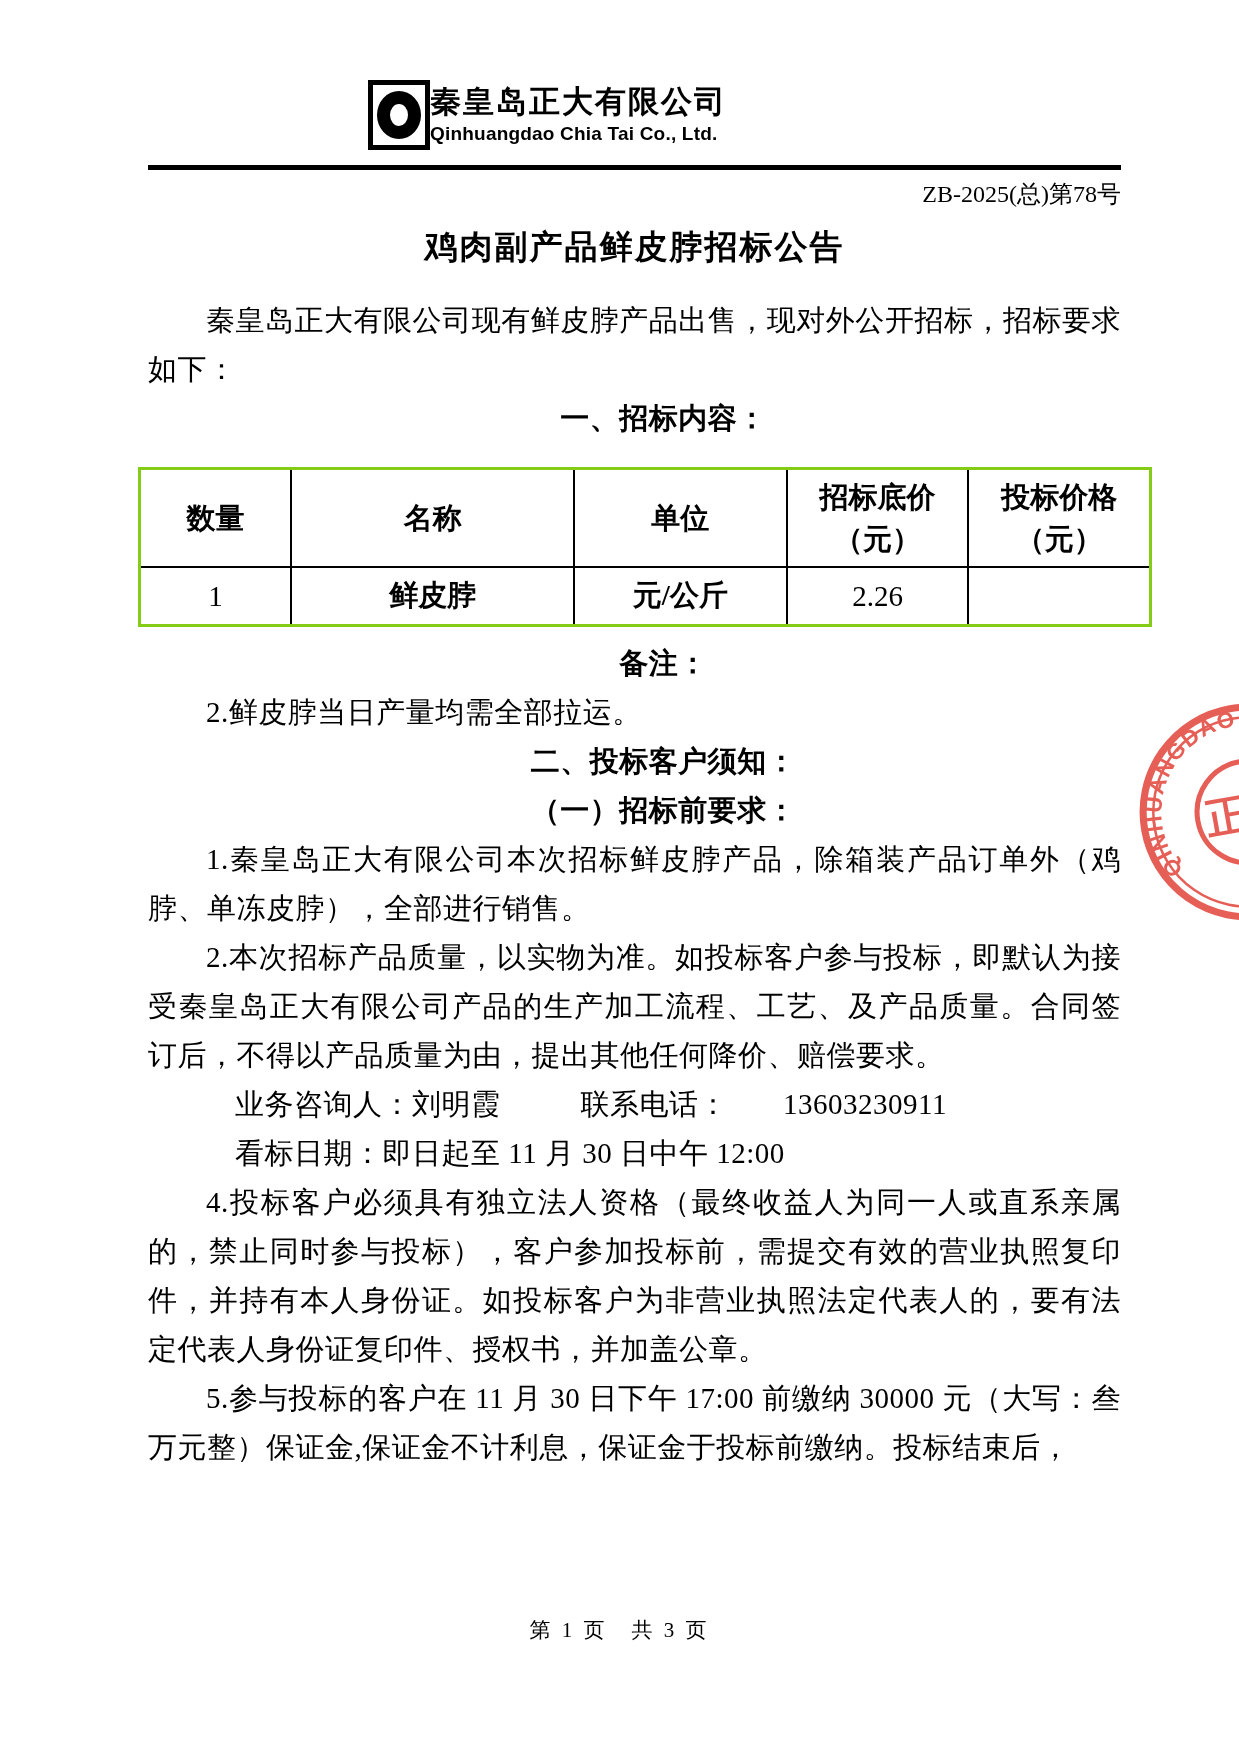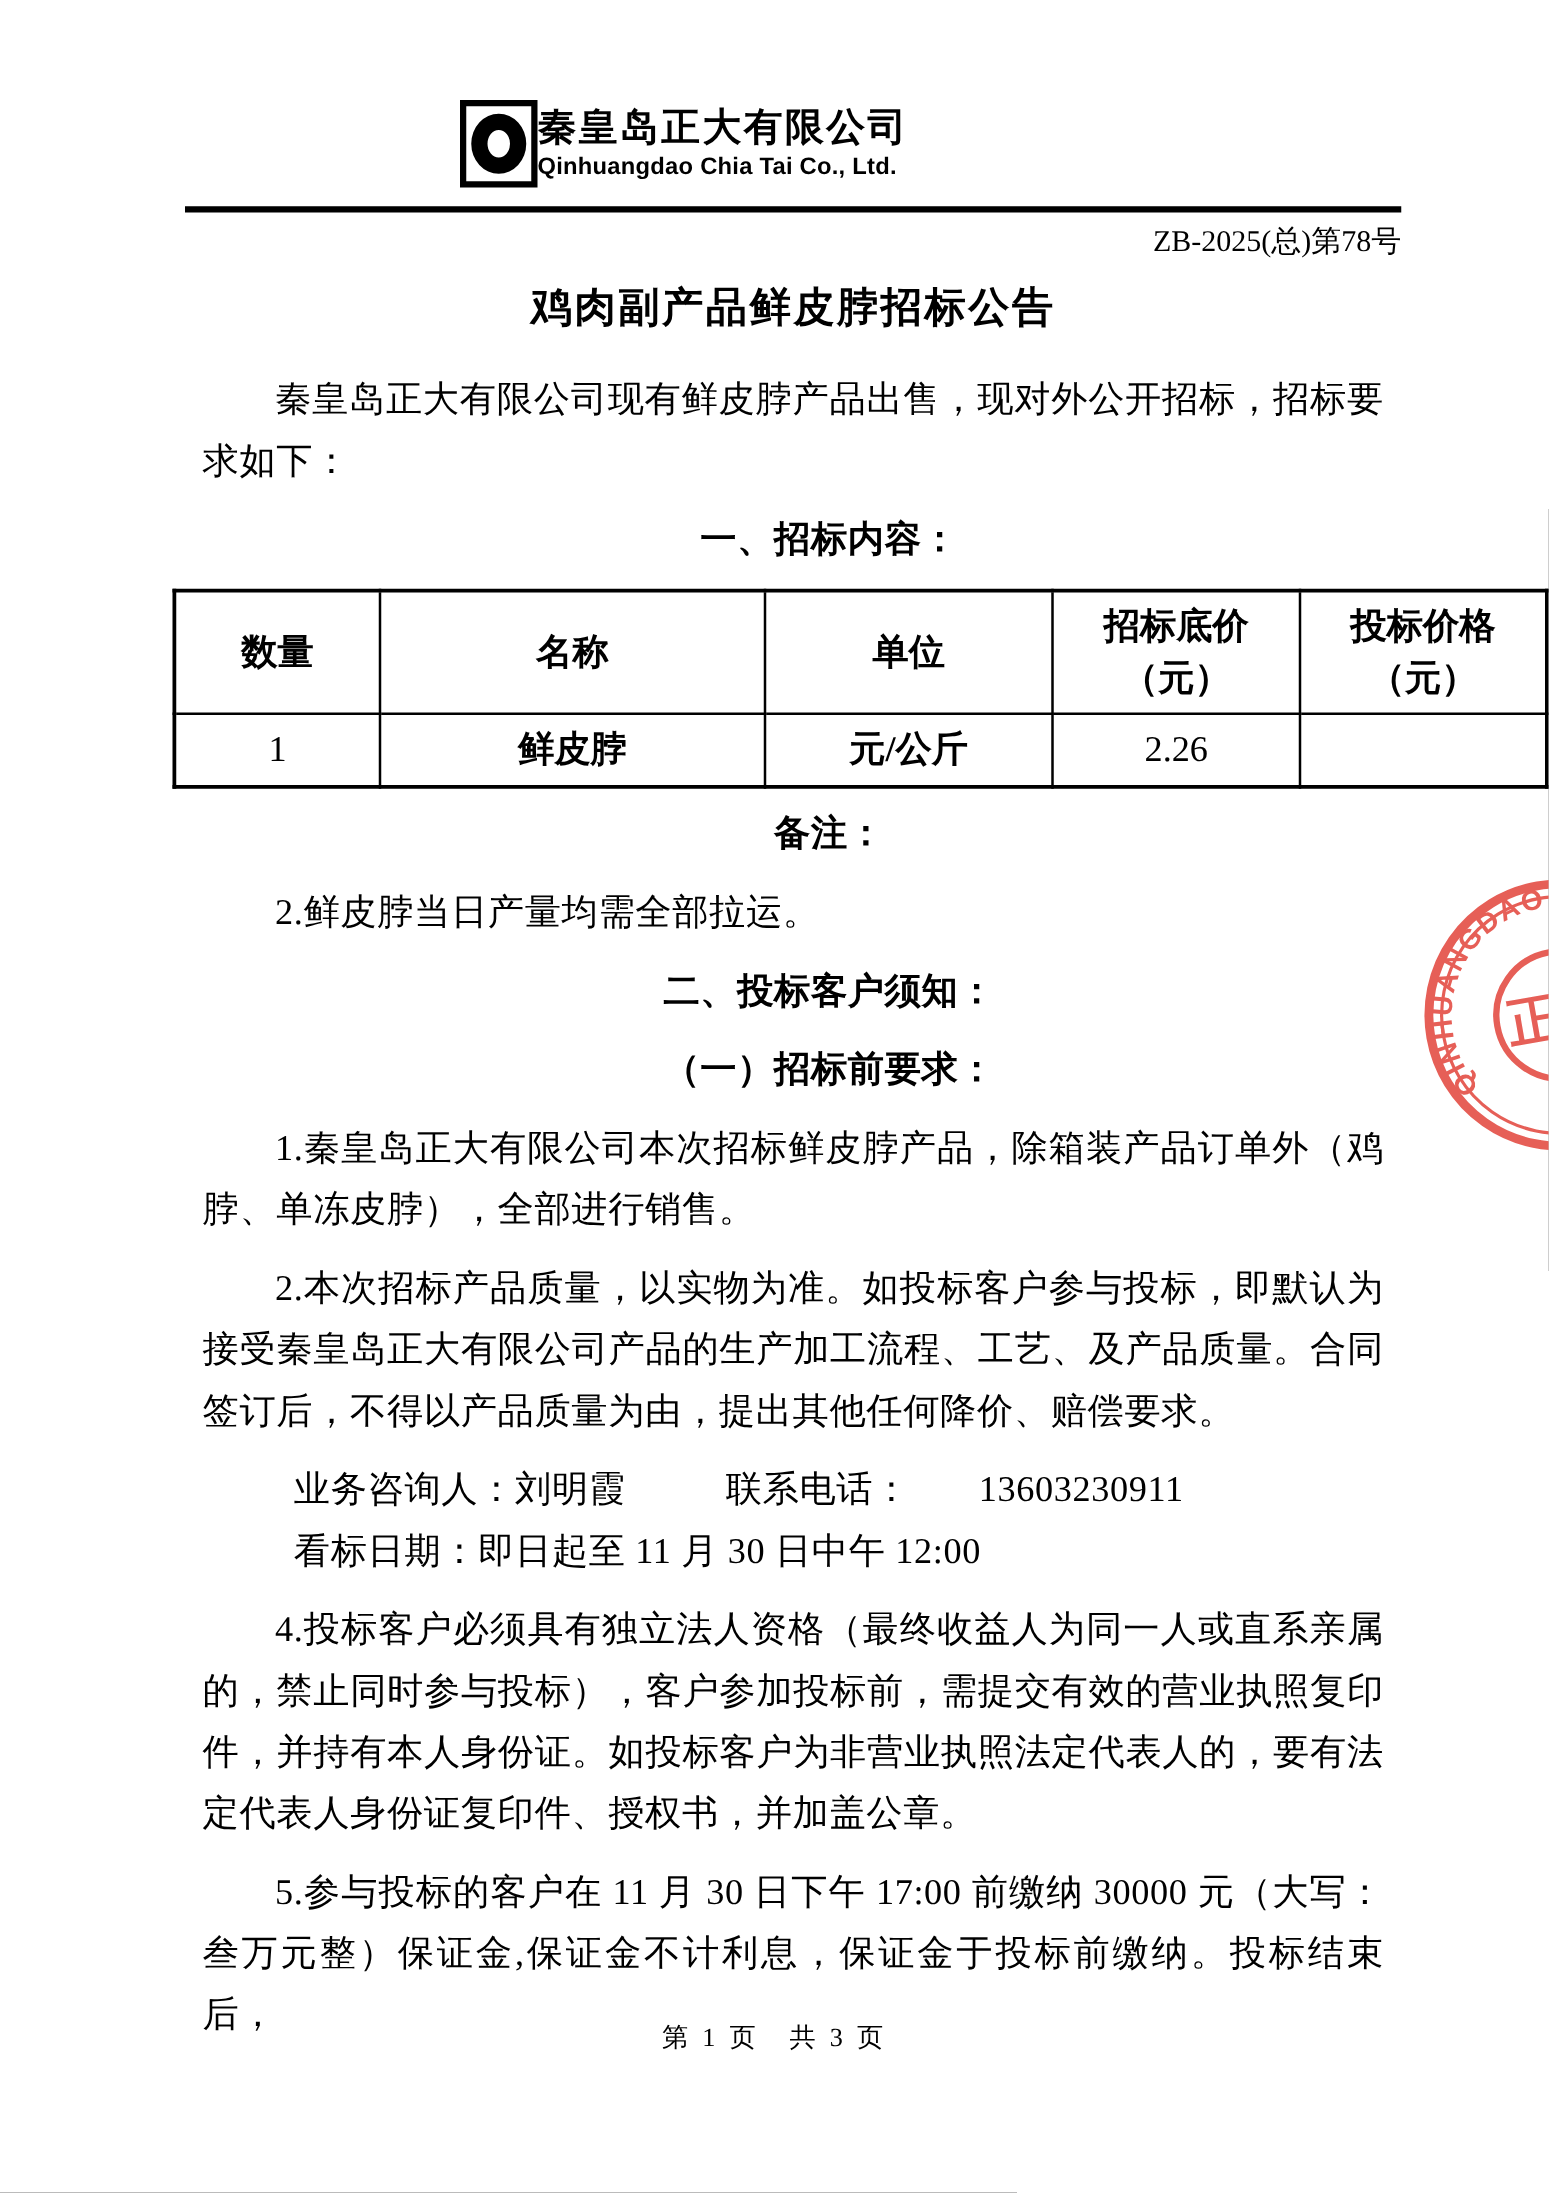--- a/index.html
+++ b/index.html
@@ -23,7 +23,7 @@
   .title { text-align:center; font-size:33px; font-weight:bold; letter-spacing:2px; line-height:46px; margin-top:14px; }
 
   
-  .para { font-size:29px; line-height:49px; letter-spacing:0.5px; text-align:justify; text-indent:2em; margin:14px; }
+  .para { font-size:29px; line-height:49px; letter-spacing:0.5px; text-align:justify; text-indent:2em; margin:0; }
   .no-just { text-align:center; }
   .bold { font-weight:bold; }
   .intro { margin-top:26px; }

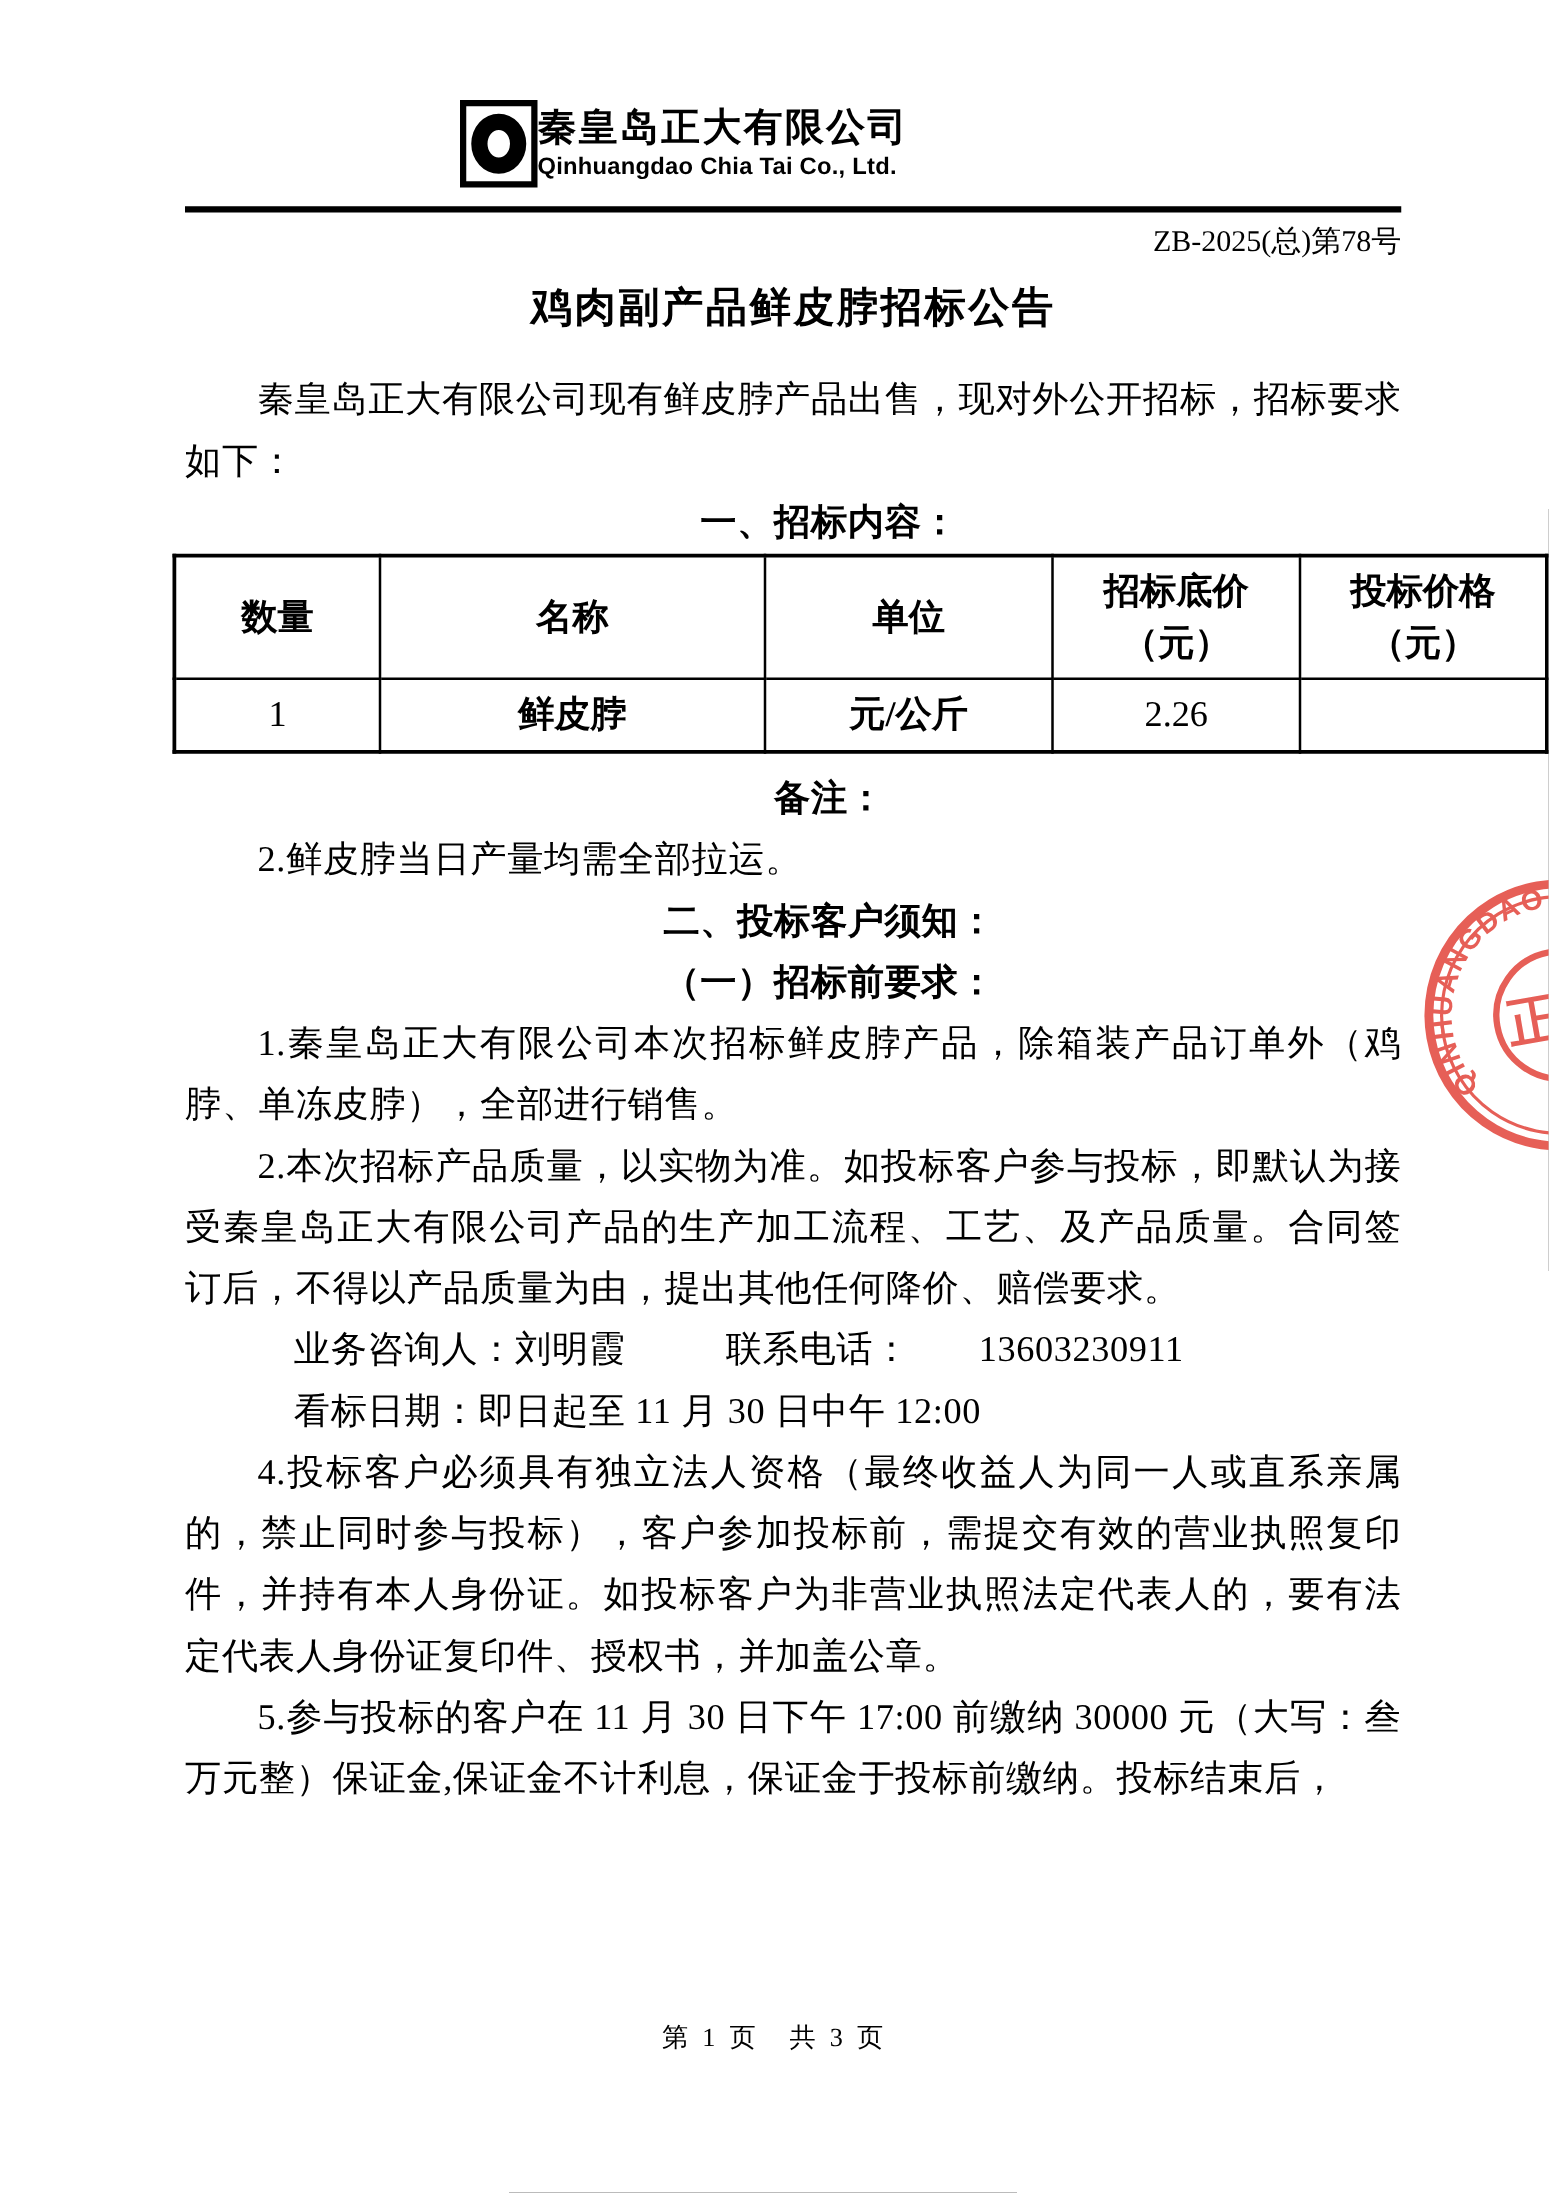--- a/index.html
+++ b/index.html
@@ -30,7 +30,7 @@
   .remarks-label { margin-top:12px;font-weight:bold; }
 
   
-  table.bid { border-collapse:collapse; width:1101px; margin-left:-10px; border:3px solid #000000; table-layout:fixed; }
+  table.bid { border-collapse:collapse; width:1014px; margin-left:-10px; margin-top:24px; border:3px solid #84cc16; table-layout:fixed; }
   table.bid th, table.bid td { border:2px solid #000; text-align:center; vertical-align:middle; padding:0; font-size:29px; }
   table.bid th { height:96px; font-weight:bold; line-height:42px; }
   table.bid td { height:56px; }

